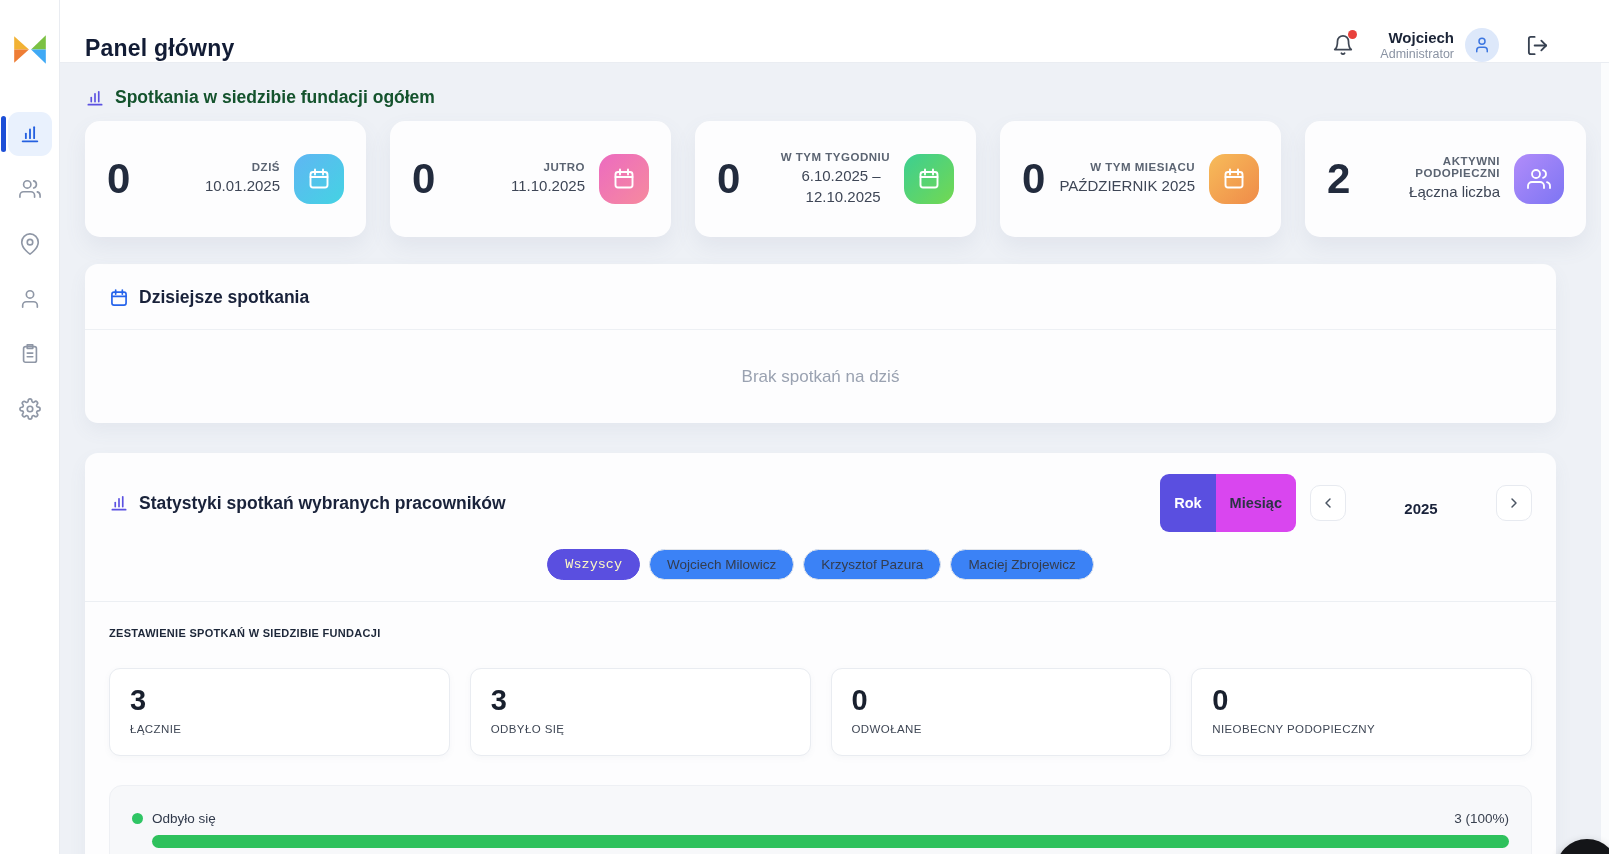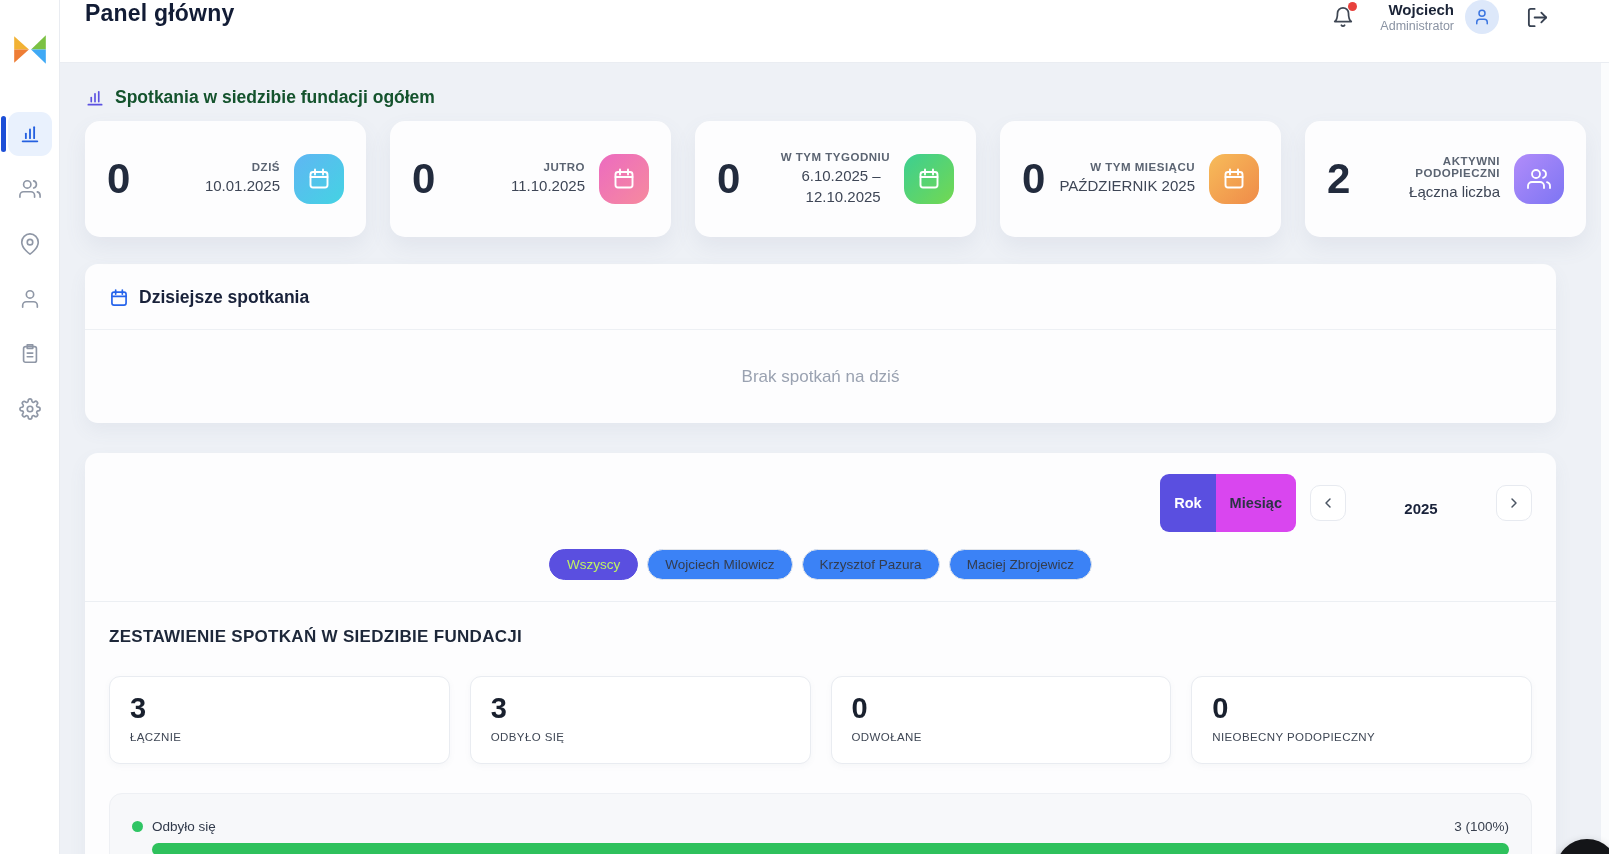--- a/index.html
+++ b/index.html
@@ -35,7 +35,7 @@
   .topbar {
     position:absolute; left:60px; right:0; top:0; height:63px;
     background:#ffffff; border-bottom:1px solid #eaedf2; z-index:10;
-    display:flex; align-items:flex-start; padding:0 60px 0 25px;
+    display:flex; align-items:flex-end; padding:0 60px 0 25px;
   }
   .page-title { font-size:23px; font-weight:800; color:#121c35; letter-spacing:.2px; }
   .topbar-right { margin-left:auto; display:flex; align-items:center; }

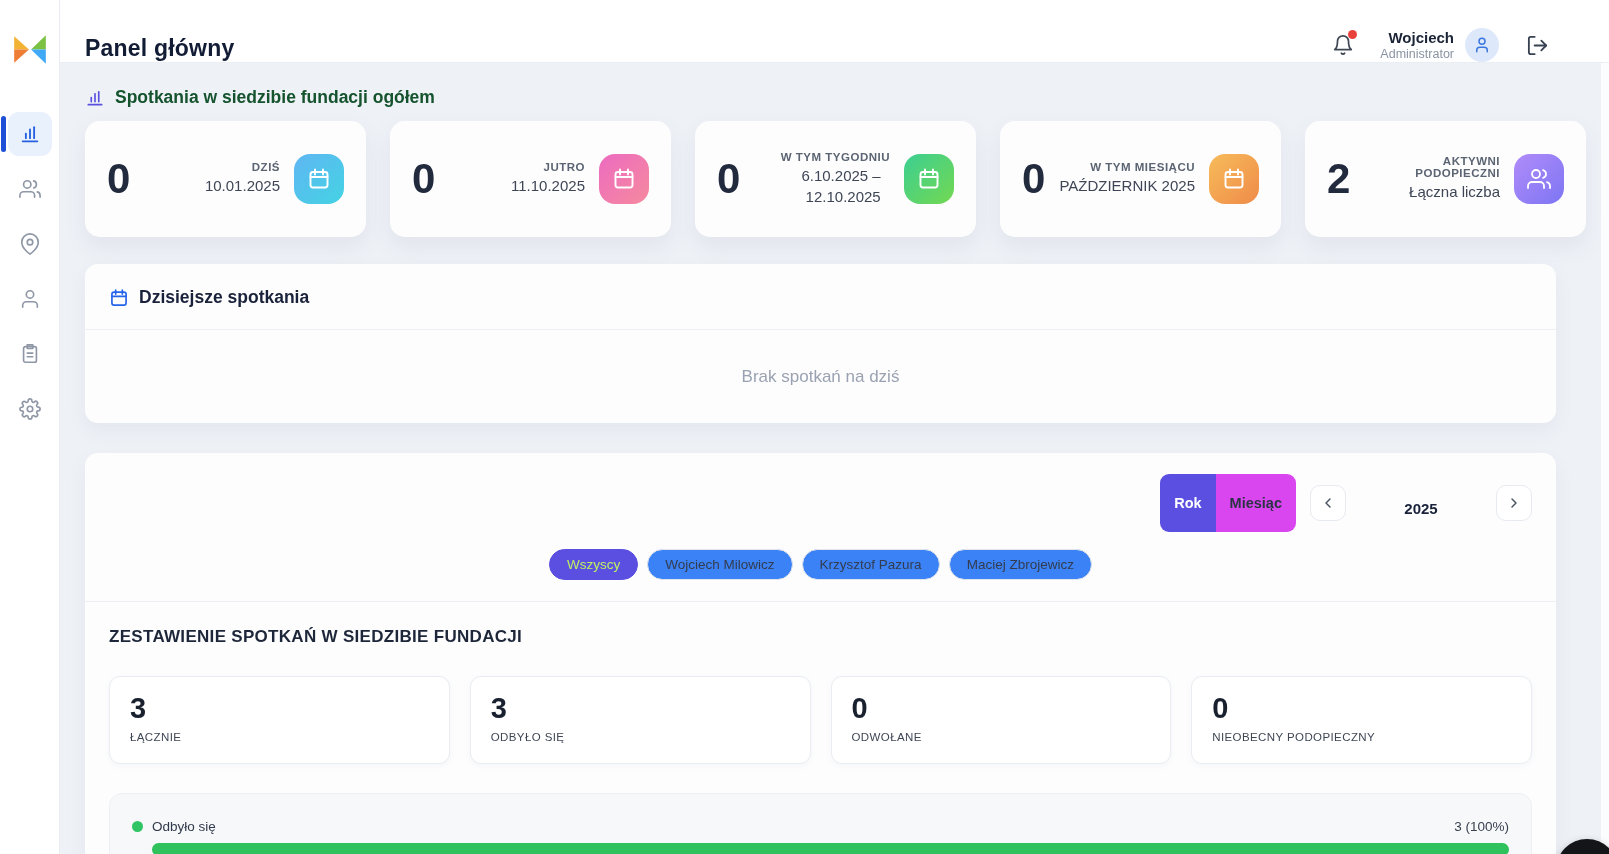--- a/index.html
+++ b/index.html
@@ -371,6 +371,17 @@
 
   <section class="stats-card">
     <div class="stats-head">
+      <div class="left">
+        <span class="ico-indigo">
+          <svg width="20" height="20" viewBox="0 0 24 24" fill="none" stroke="currentColor" stroke-width="2" stroke-linecap="round">
+            <path d="M4 20h16"></path>
+              <path d="M7.5 16.5v-5"></path>
+              <path d="M12 16.5V7"></path>
+              <path d="M16.5 16.5V4.5"></path>
+          </svg>
+        </span>
+        <span class="ttl">Statystyki spotkań wybranych pracowników</span>
+      </div>
       <div class="stats-controls">
         <div class="seg-toggle">
           <button class="seg on">Rok</button>

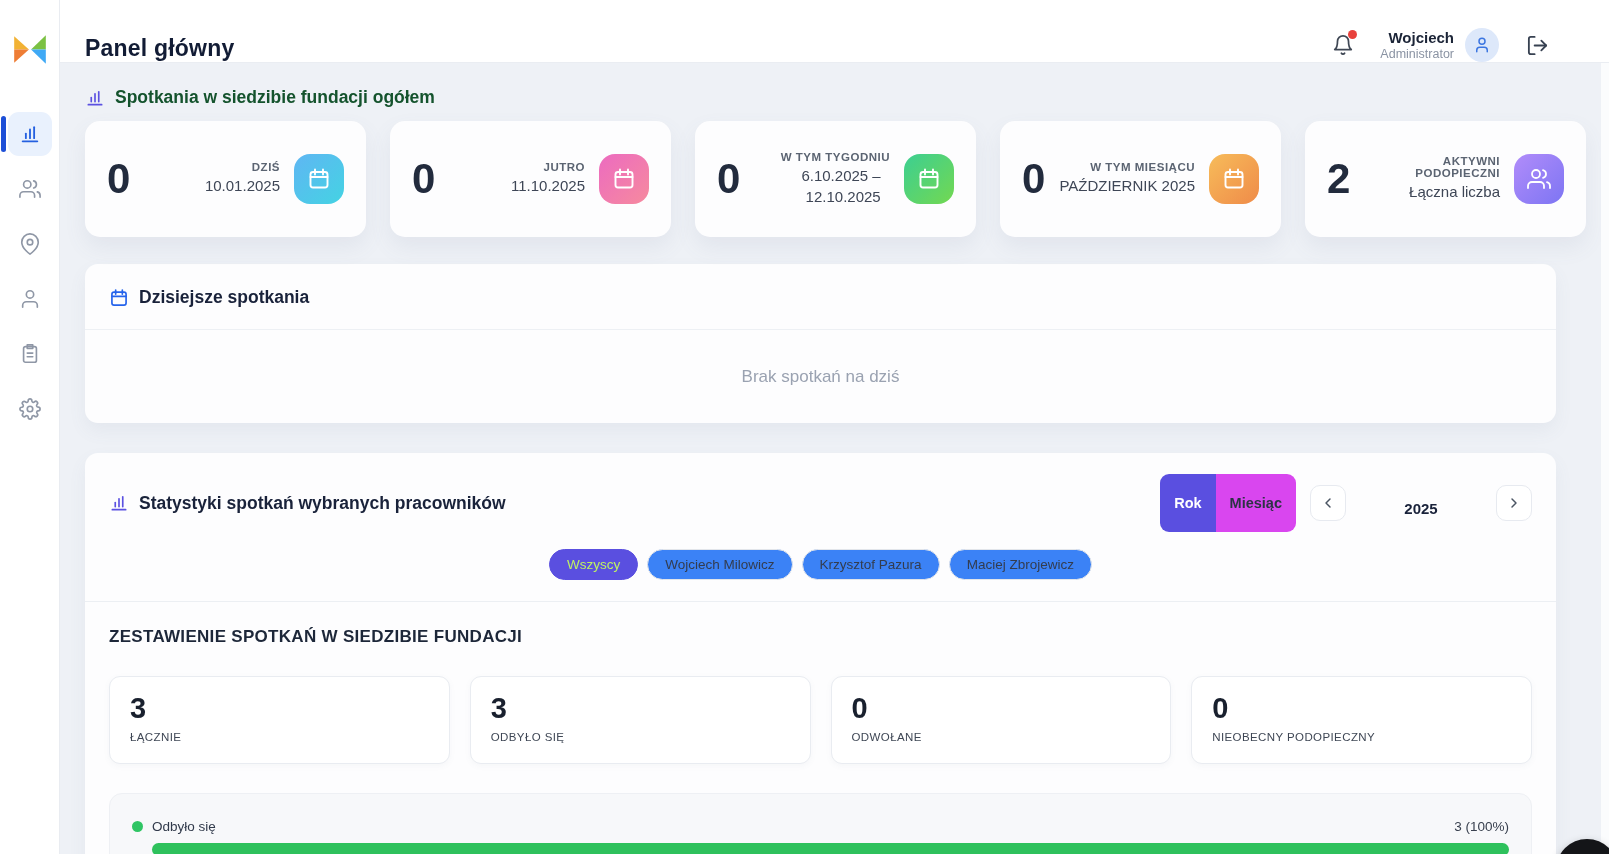--- a/index.html
+++ b/index.html
@@ -119,7 +119,7 @@
     font-size:13.5px; color:#333c4e; background:#3b82f6; border:1px solid #e2e5ea;
     padding:7px 17px; border-radius:999px; cursor:pointer; font-family:inherit;
   }
-  .pill.on { background:#5a4fe0; border-color:#5a4fe0; color:#bef264; }
+  .pill.on { background:#5a4fe0; border-color:#5a4fe0; color:#fef9c3;font-family:Liberation Mono, monospace; }
 
   .stats-divider { margin-top:21px; border-top:1px solid #eceff3; }
   .summary { padding:25px 24px 0; }

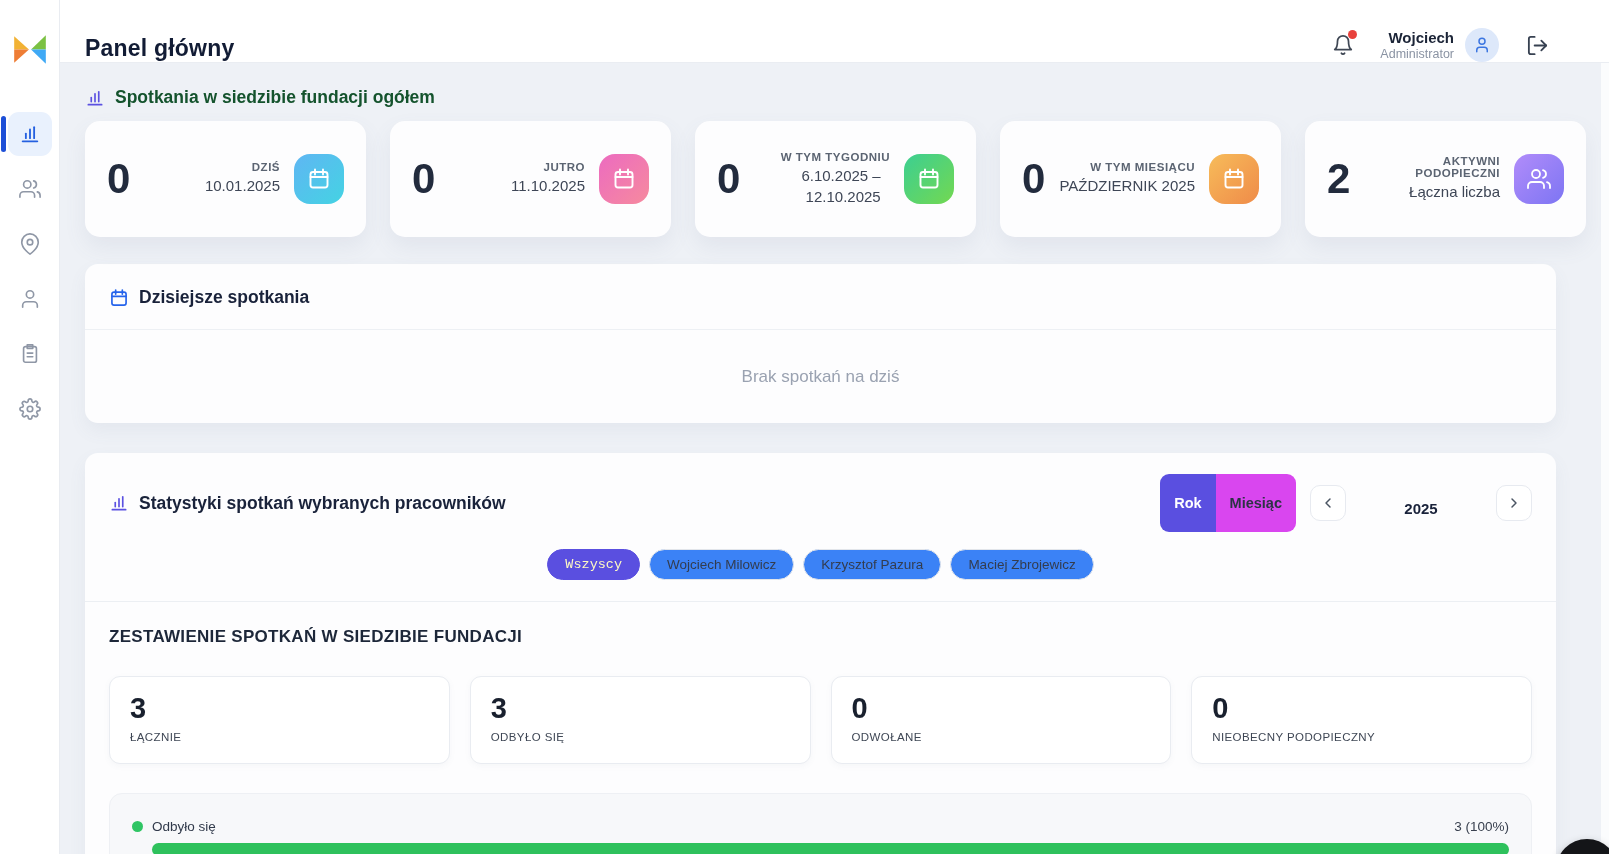--- a/index.html
+++ b/index.html
@@ -123,7 +123,7 @@
 
   .stats-divider { margin-top:21px; border-top:1px solid #eceff3; }
   .summary { padding:25px 24px 0; }
-  .summary-title { font-size:17px; font-weight:800; color:#1d2739; letter-spacing:.3px; }
+  .summary-title { font-size:11px; font-weight:800; color:#1d2739; letter-spacing:.3px; }
   .summary-grid { margin-top:29px; display:grid; grid-template-columns:repeat(4,1fr); gap:20px; }
   .sum-card {
     background:#fff; border:1px solid #e9ecf1; border-radius:11px;

